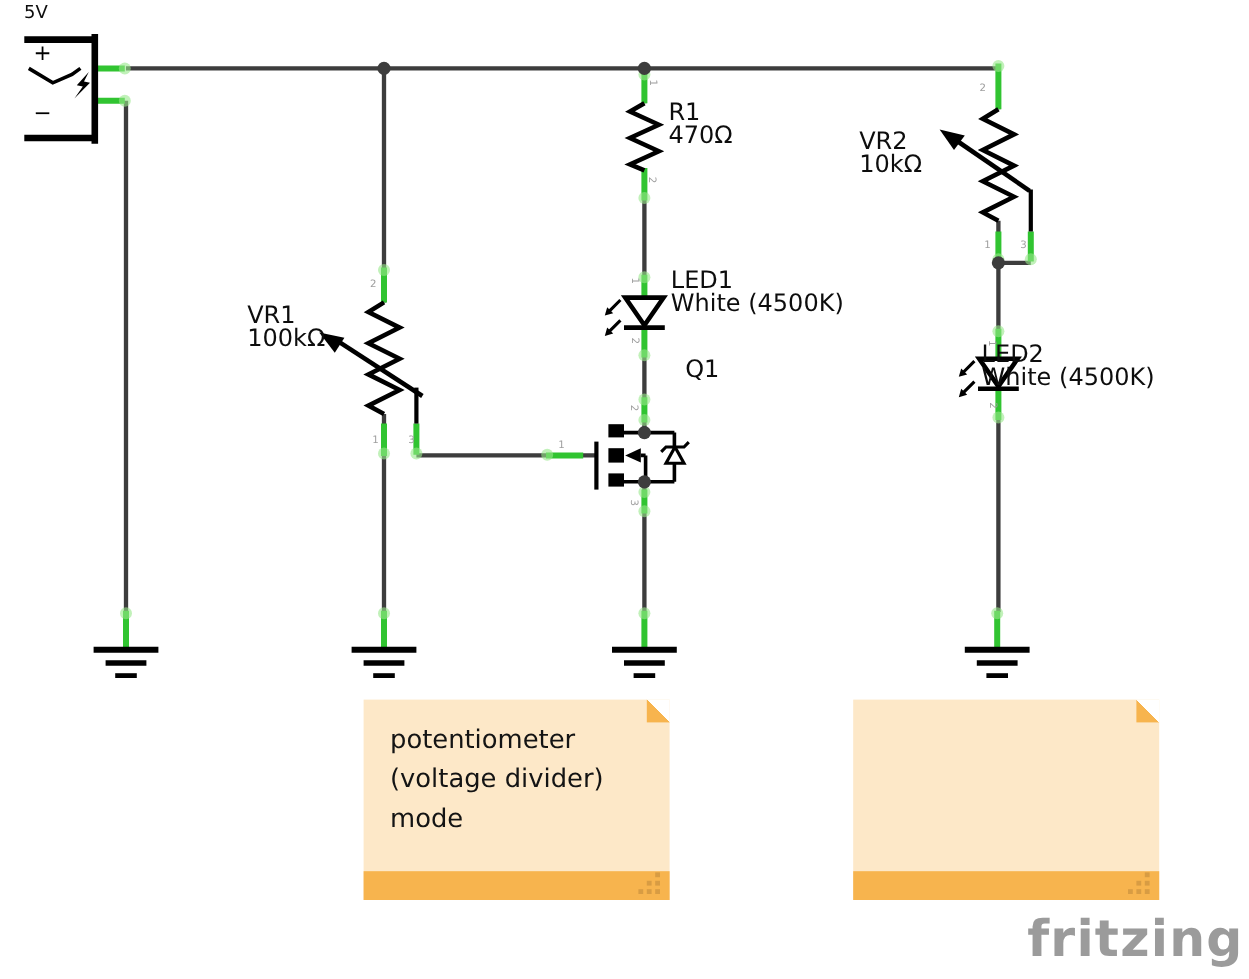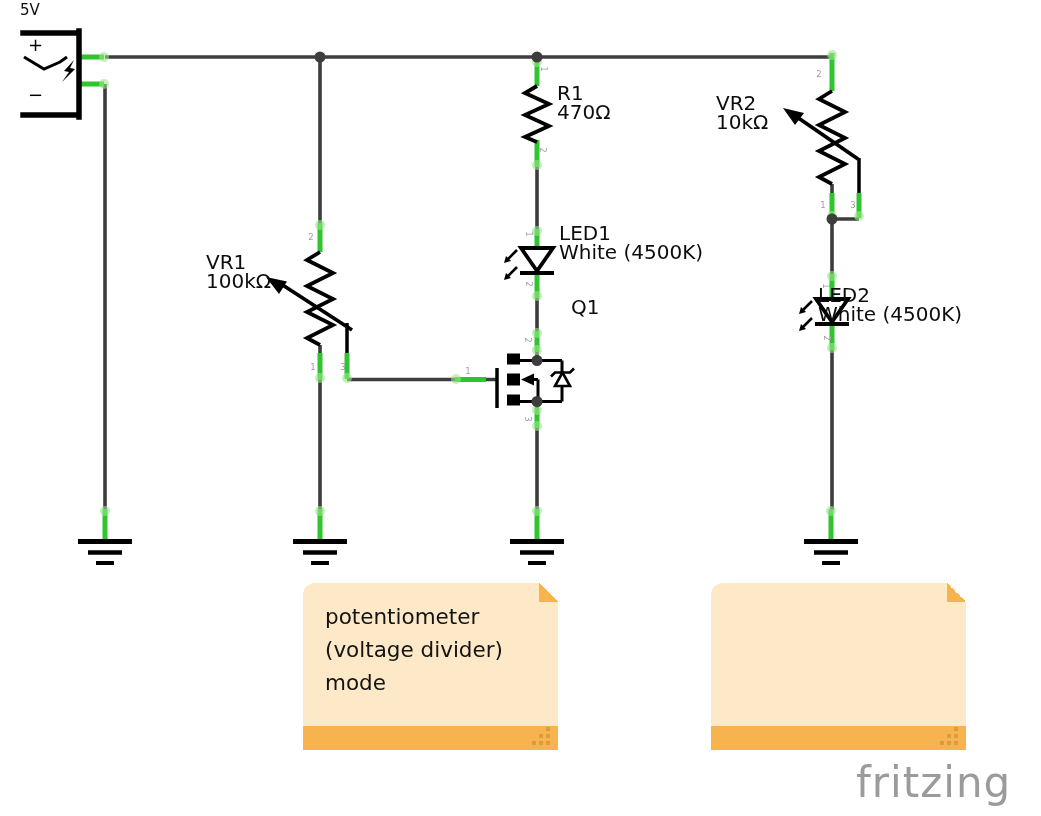--- a/index.html
+++ b/index.html
@@ -186,7 +186,7 @@
     <div>VR1</div>
     <div>100kΩ</div>
   </div>
-  <div class="clabel" style="left:716px;top:94px">
+  <div class="clabel" style="left:716px;top:108px">
     <div>VR2</div>
     <div>10kΩ</div>
   </div>

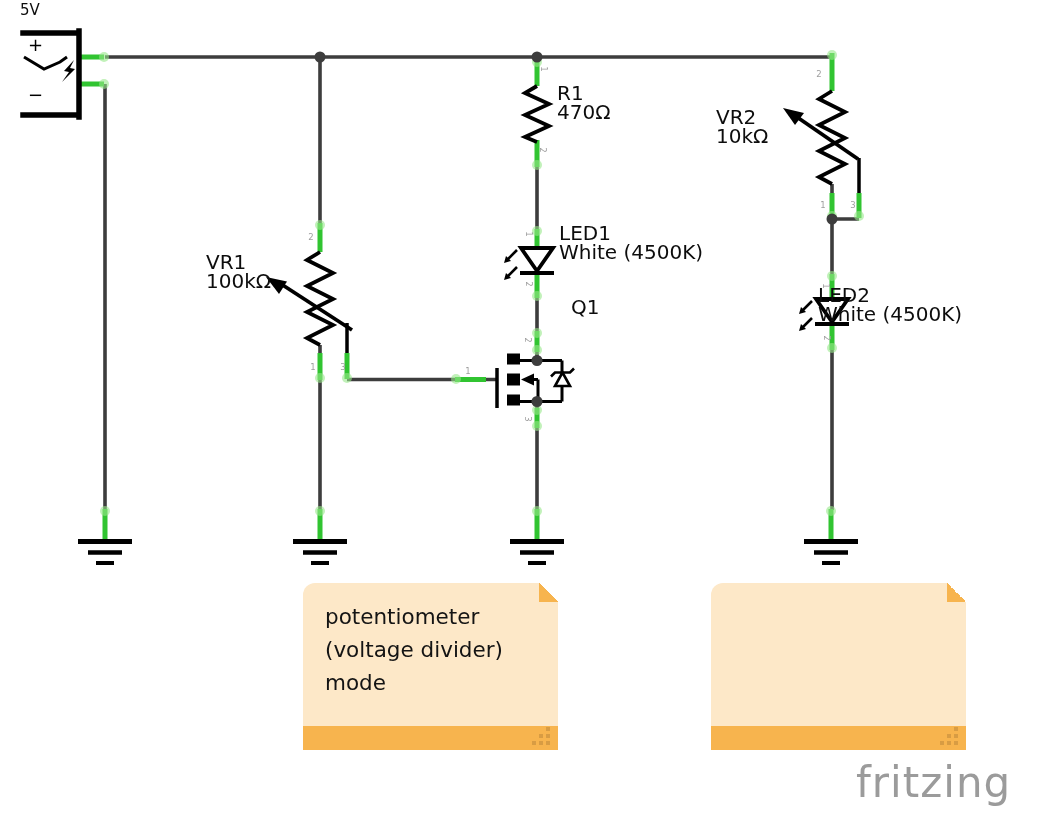--- a/index.html
+++ b/index.html
@@ -24,7 +24,7 @@
   .clabel{position:absolute;font-size:20px;line-height:19px;color:#0d0d0d;white-space:nowrap;}
   .pn{position:absolute;font-size:8.5px;color:var(--pin-number);transform:translate(-50%,-50%);white-space:nowrap;}
   .pn.rot{transform:translate(-50%,-50%) rotate(90deg);}
-  .note{position:absolute;width:255px;height:167px;background:var(--note-fill);border-radius:12px;}
+  .note{position:absolute;width:255px;height:167px;background:var(--note-fill);}
   .note-fold{position:absolute;top:0;right:0;width:19px;height:19px;
     background:linear-gradient(to bottom left, var(--background) 0 50%, var(--note-accent) 50% 100%);}
   .note-bar{position:absolute;left:0;right:0;bottom:0;height:24px;background:var(--note-accent);}

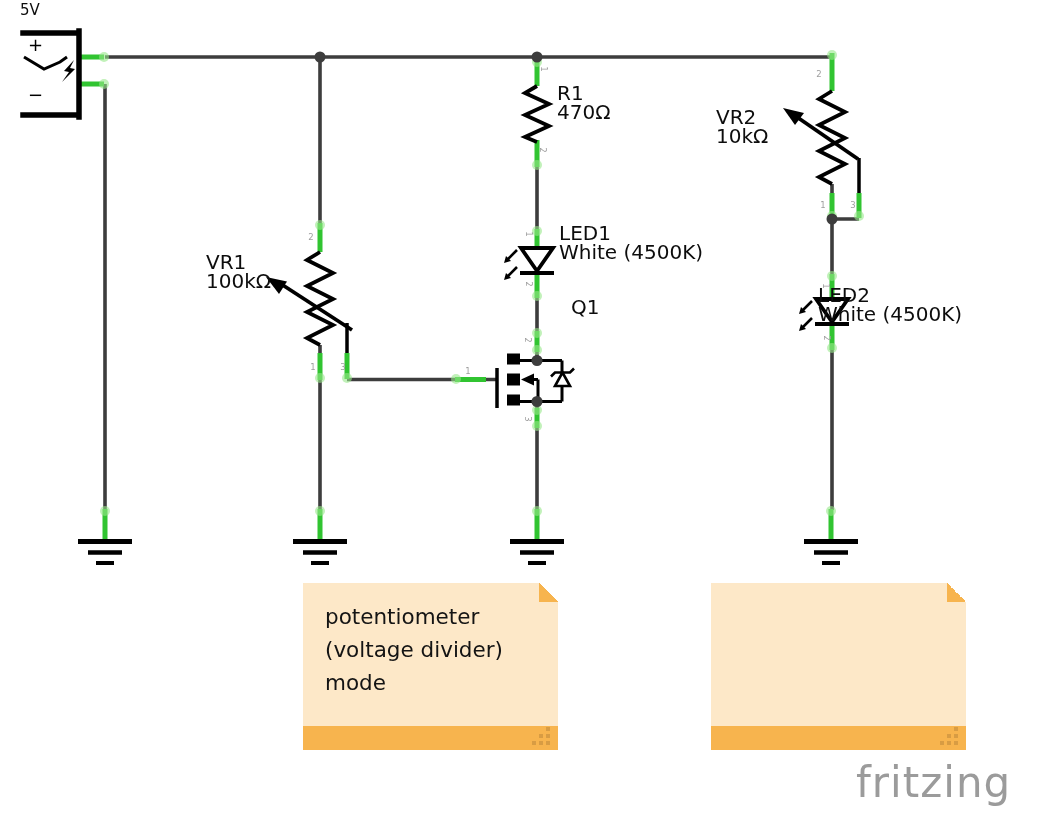--- a/index.html
+++ b/index.html
@@ -33,7 +33,7 @@
   .note-grip{position:absolute;right:22px;bottom:19px;width:4px;height:4px;background:transparent;
     box-shadow:14px 0 0 var(--note-grip),7px 7px 0 var(--note-grip),14px 7px 0 var(--note-grip),
     0 14px 0 var(--note-grip),7px 14px 0 var(--note-grip),14px 14px 0 var(--note-grip);}
-  .watermark{position:absolute;left:856px;top:758px;font-size:42px;font-weight:normal;
+  .watermark{position:absolute;left:856px;top:758px;font-size:42px;font-weight:bold;
     letter-spacing:1px;color:var(--watermark);}
 </style>
 </head>

